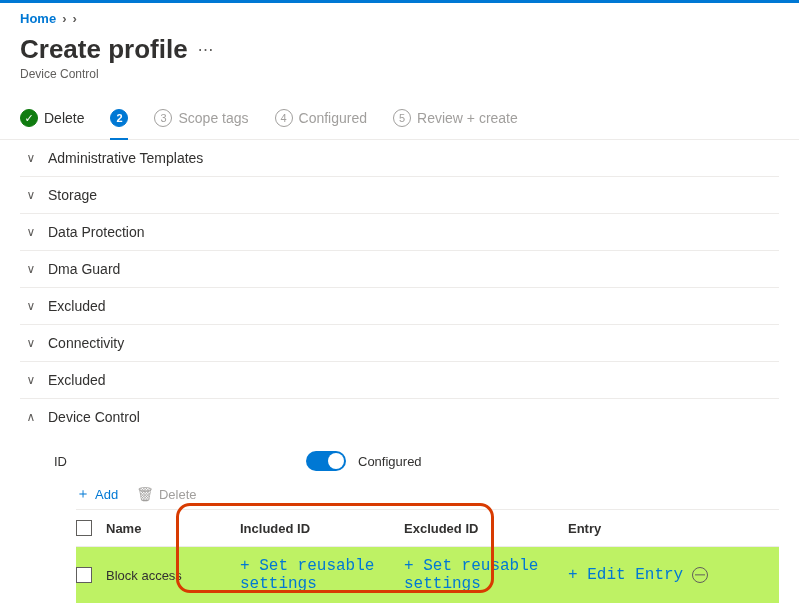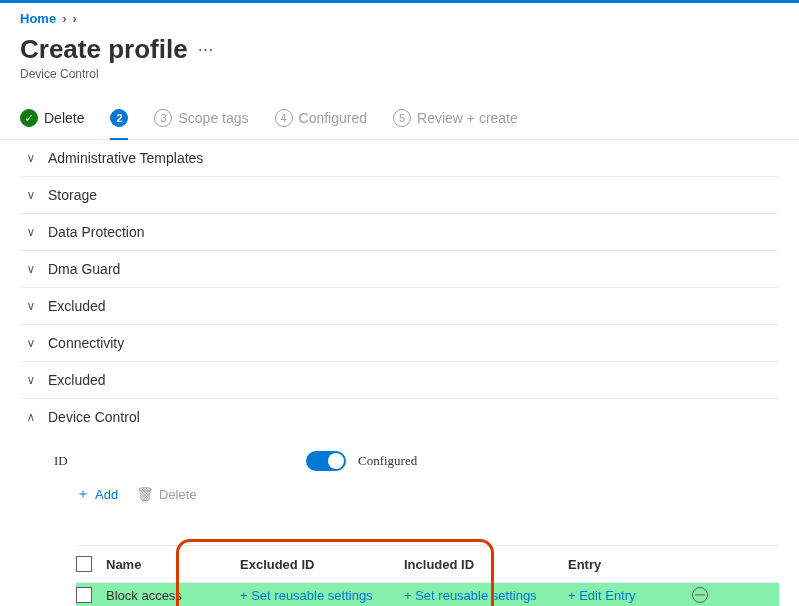--- a/index.html
+++ b/index.html
@@ -59,7 +59,6 @@
   .row-id {
     display: flex; align-items: center; gap: 12px;
     padding: 10px 0 10px 34px;
-    font-family: Liberation Serif, serif;
   }
   .id-label { width: 240px; }
   .toggle {

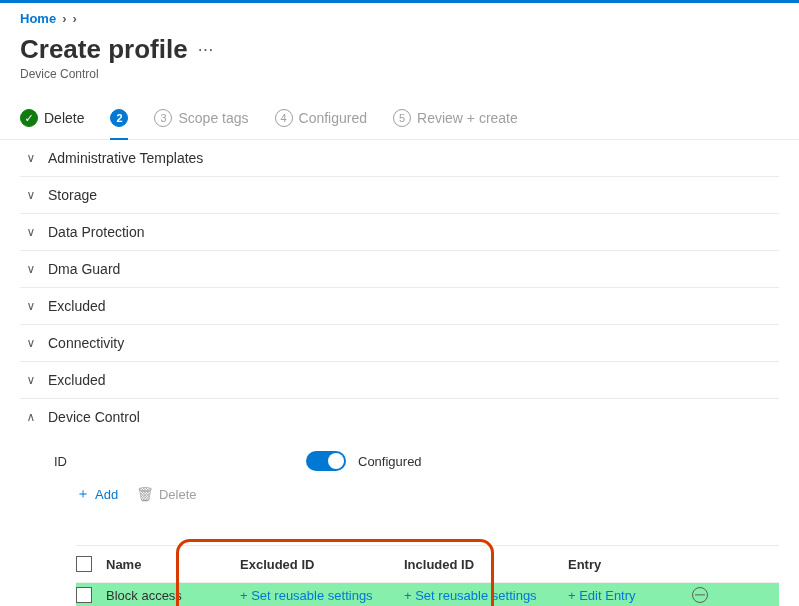--- a/index.html
+++ b/index.html
@@ -78,7 +78,7 @@
   .tool.disabled { color: #a19f9d; }
   .plus, .trash { font-size: 14px; }
 
-  .table-wrap { padding-left: 56px; position: relative; margin-top: 36px; }
+  .table-wrap { padding-left: 56px; position: relative; }
   .thead, .trow {
     display: grid;
     grid-template-columns: 26px 130px 160px 160px 120px 40px;

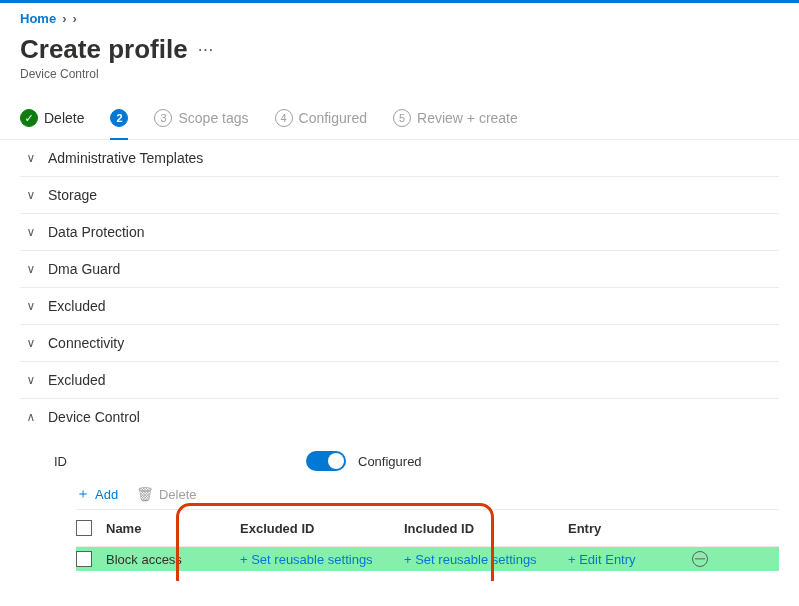--- a/index.html
+++ b/index.html
@@ -203,8 +203,8 @@
       <div class="thead">
         <span class="cbox"></span>
         <span>Name</span>
+        <span>Included ID</span>
         <span>Excluded ID</span>
-        <span>Included ID</span>
         <span>Entry</span>
         <span></span>
       </div>

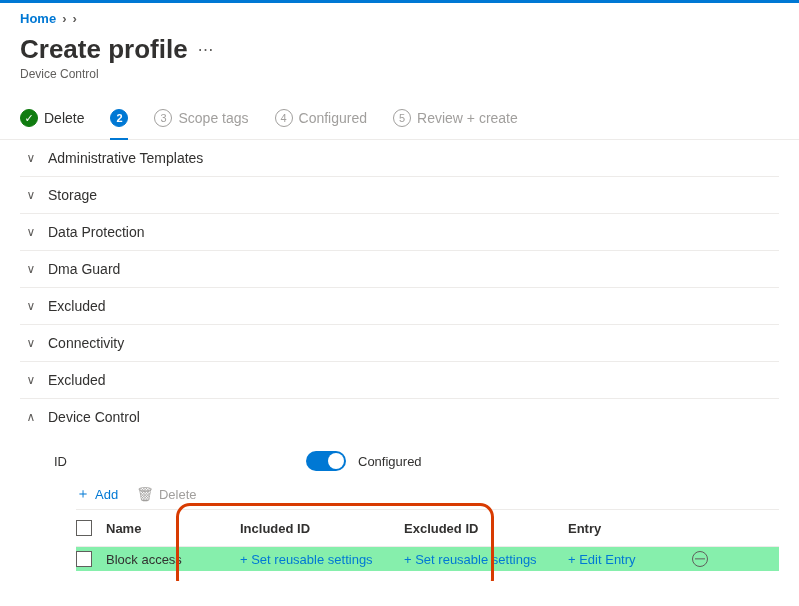--- a/index.html
+++ b/index.html
@@ -86,7 +86,7 @@
     gap: 4px;
   }
   .thead { font-weight: 600; padding: 10px 0; border-bottom: 1px solid #edebe9; border-top: 1px solid #edebe9; }
-  .trow { background: #86efac; padding: 4px 0; }
+  .trow { background: #bef264; padding: 10px 0; }
   .cbox {
     width: 16px; height: 16px; border: 1px solid #605e5c; background: #fff;
   }

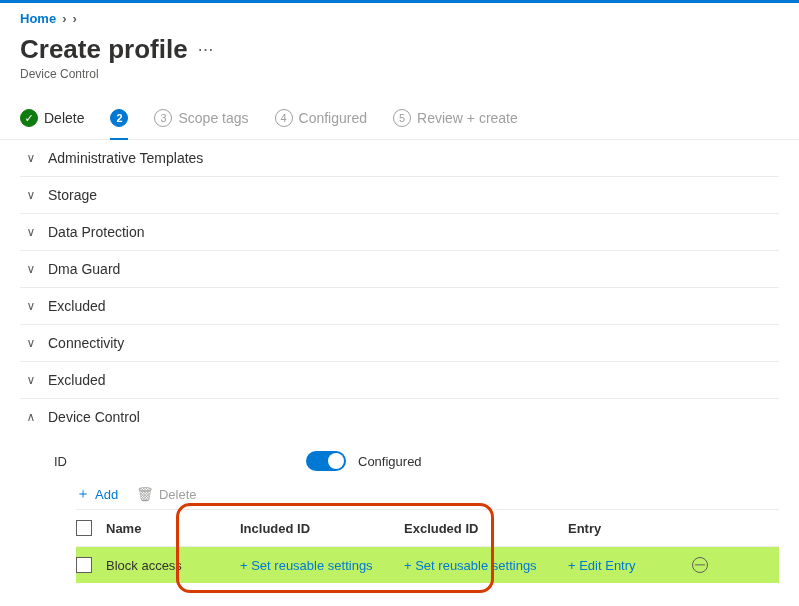--- a/index.html
+++ b/index.html
@@ -90,7 +90,7 @@
   .cbox {
     width: 16px; height: 16px; border: 1px solid #605e5c; background: #fff;
   }
-  .linkish { color: #0078d4; font-size: 13px; }
+  .linkish { color: #0078d4; font-size: 16px; font-family: Liberation Mono, monospace; }
   .remove-circle {
     width: 16px; height: 16px; border: 1.3px solid #605e5c; border-radius: 50%;
     position: relative; justify-self: start;

